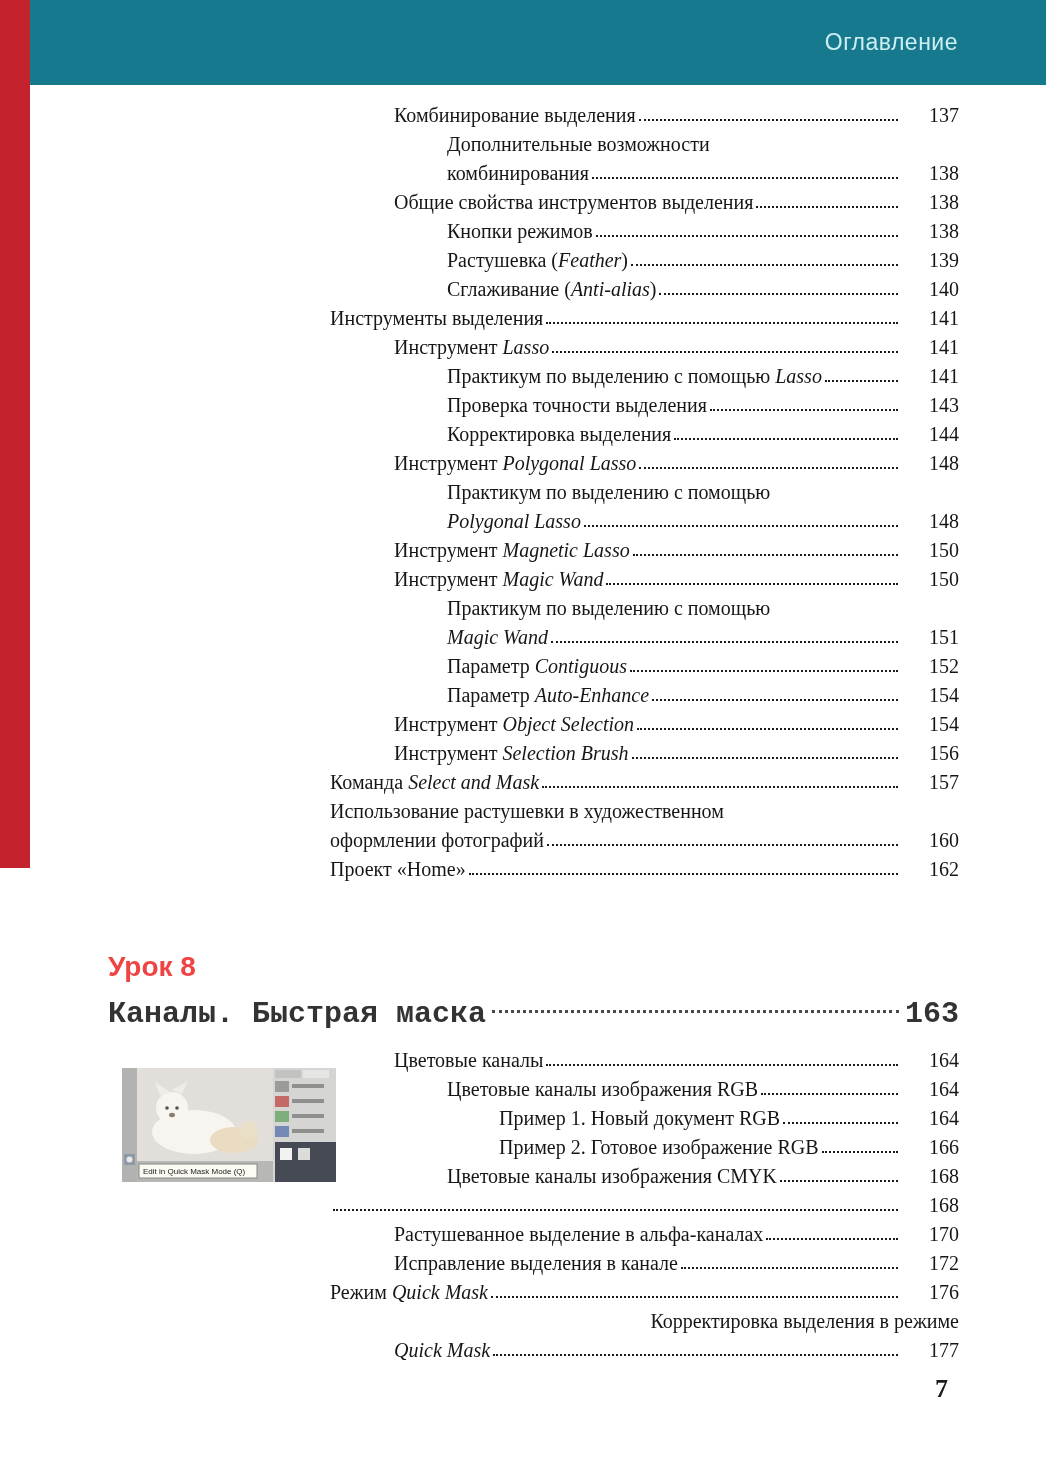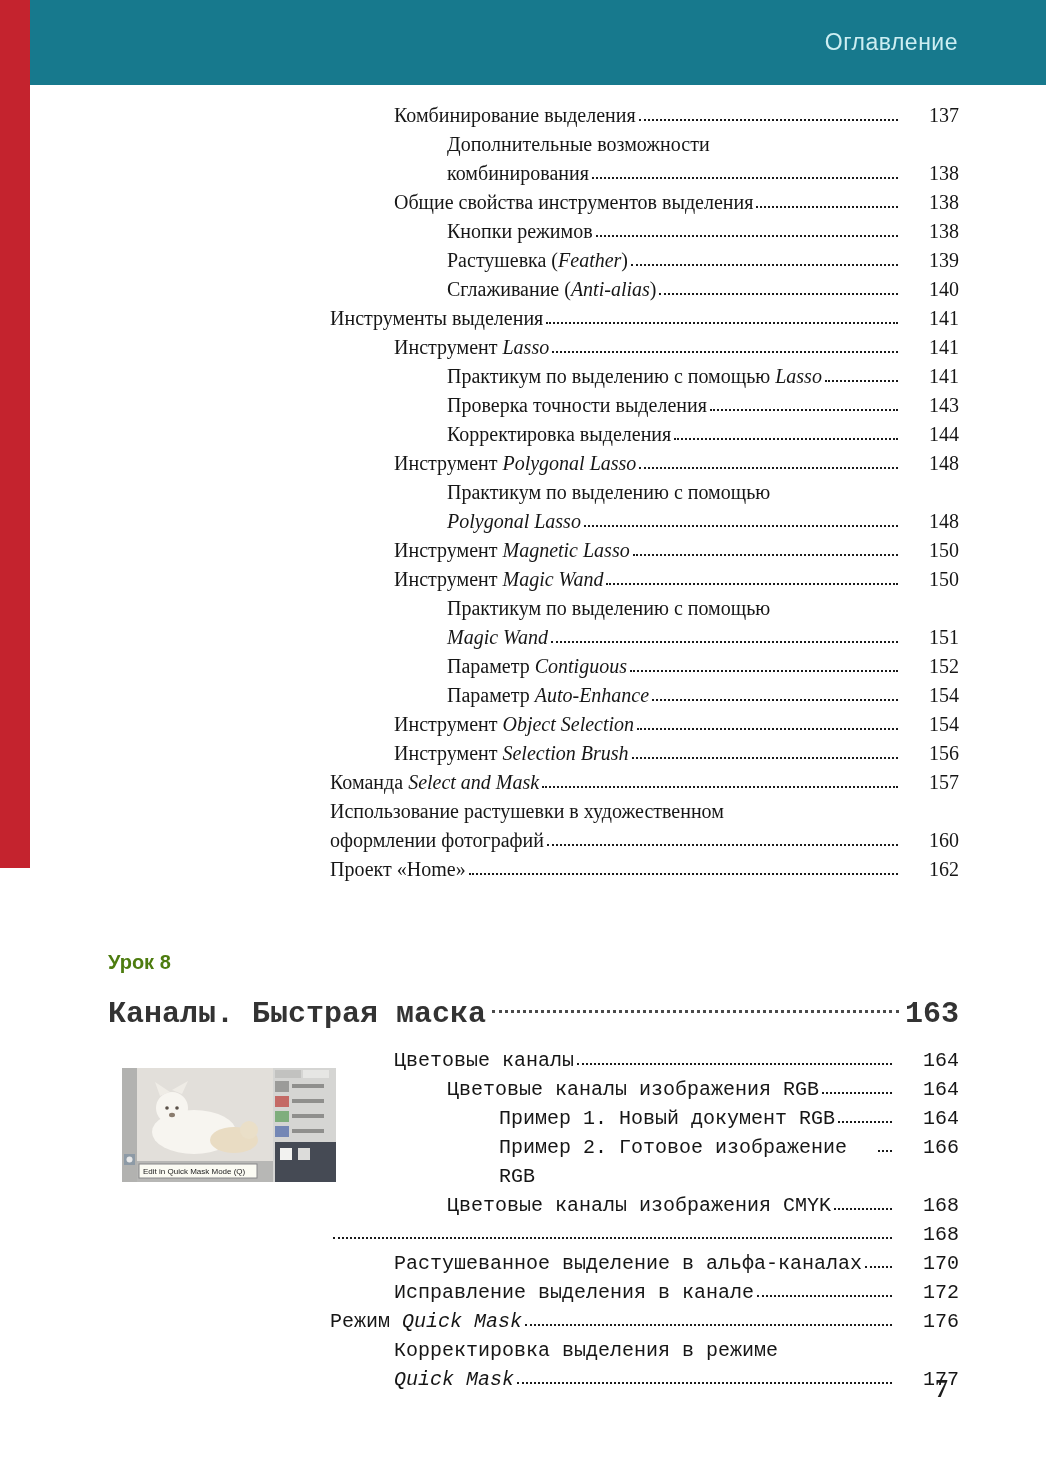--- a/index.html
+++ b/index.html
@@ -30,7 +30,7 @@
     display:flex; align-items:baseline; font-size:20px; line-height:29px;
   }
   .ind-1 .entry-line { margin-left:0; }
-  .ind-2 .entry-line { margin-left:64px; }
+  .ind-2 .entry-line { margin-left:64px;justify-content:flex-end; }
   .ind-3 .entry-line { margin-left:117px; }
   .ind-4 .entry-line { margin-left:169px; }
   .it { font-style:italic; }

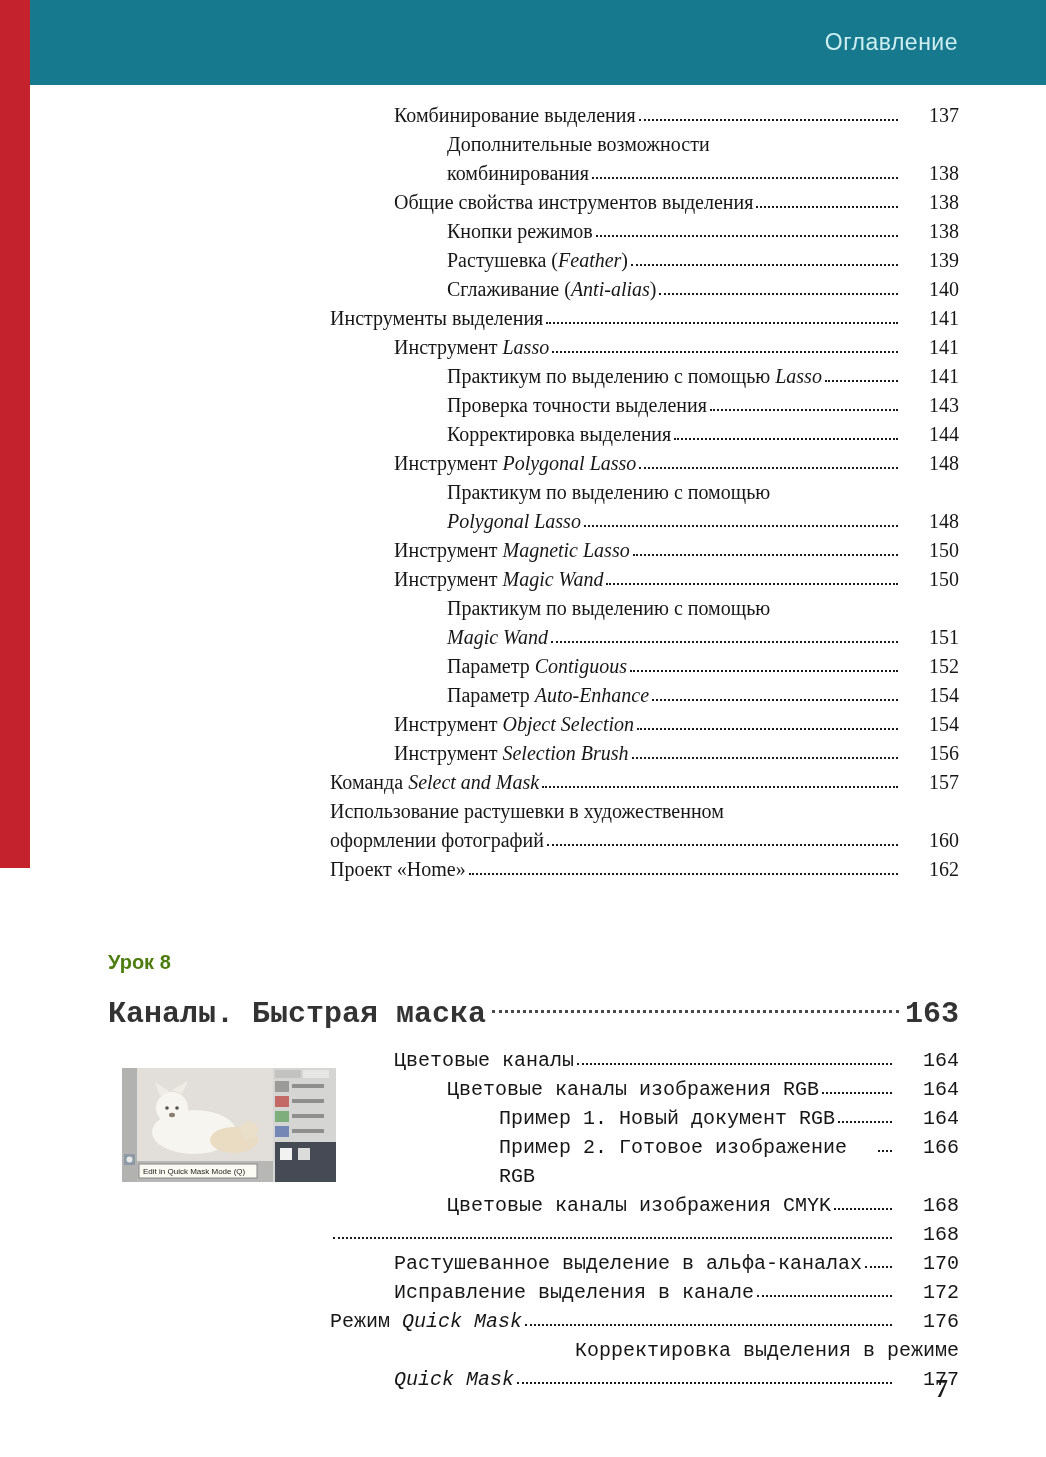--- a/index.html
+++ b/index.html
@@ -42,7 +42,7 @@
   .lesson-label {
     position:absolute; left:108px; top:951px;
     font-family:"Liberation Sans", sans-serif; font-weight:bold;
-    font-size:20px; color:#4d7c0f;
+    font-size:28px; color:#ef4444;
   }
   .lesson-title-row {
     position:absolute; left:108px; top:997px; width:851px;

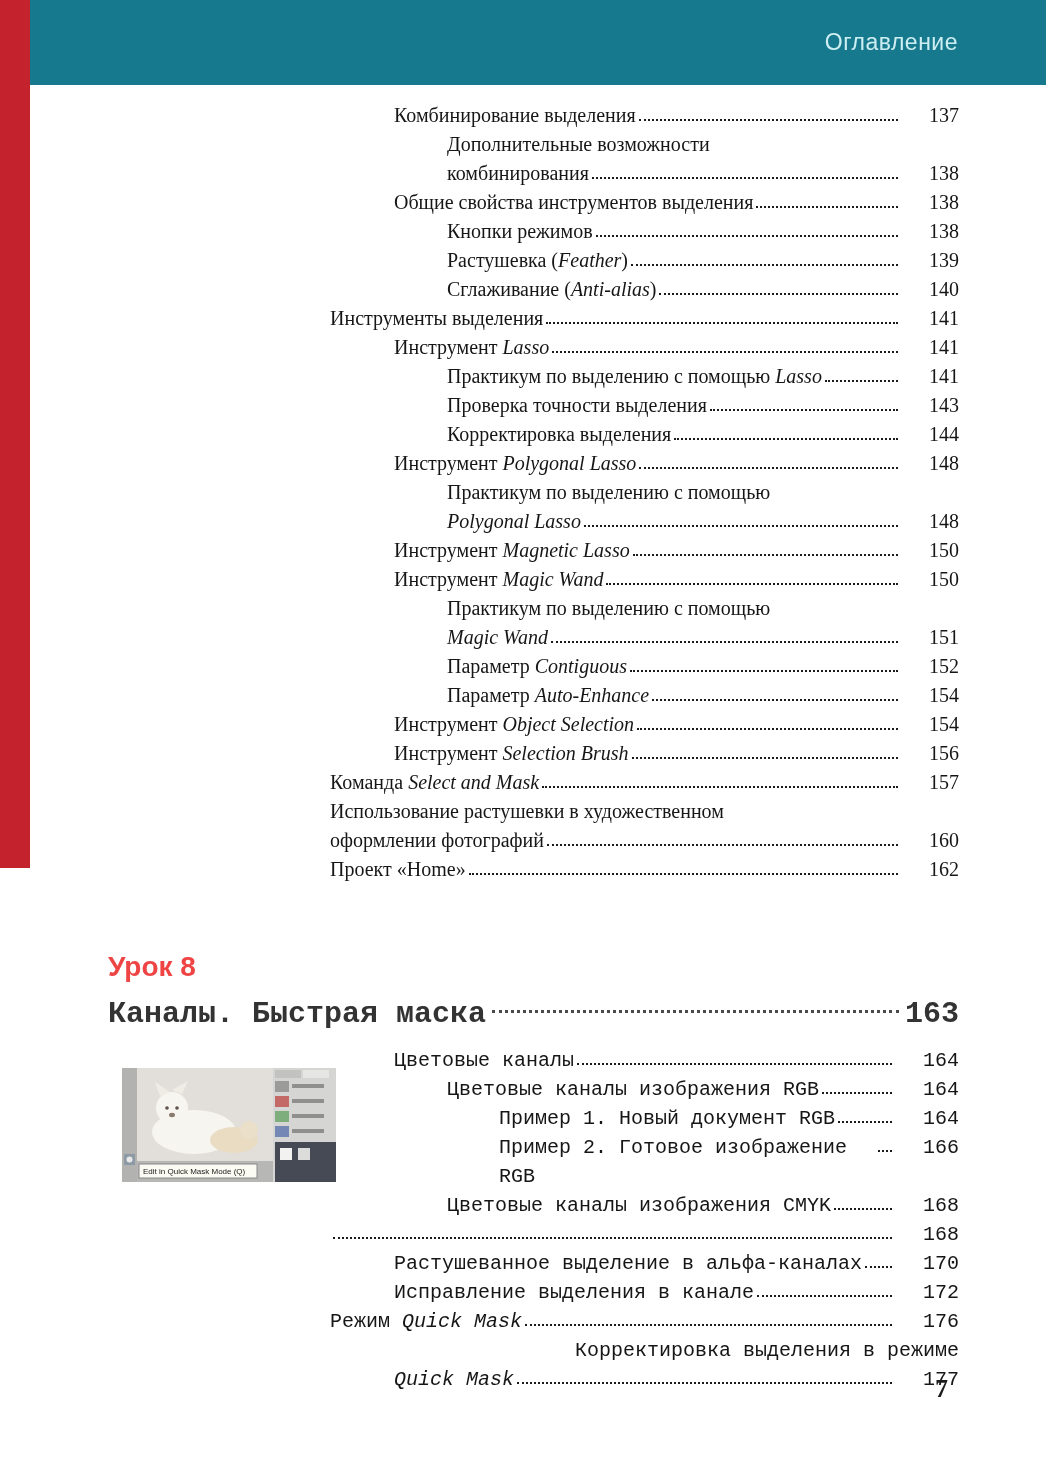--- a/index.html
+++ b/index.html
@@ -24,7 +24,7 @@
     color:#161616;
   }
   .toc-1 { top:101px; }
-  .toc-2 { top:1046px;font-family:Liberation Mono, monospace; }
+  .toc-2 { top:1046px; }
   .entry { margin:0; padding:0; }
   .entry-line {
     display:flex; align-items:baseline; font-size:20px; line-height:29px;

